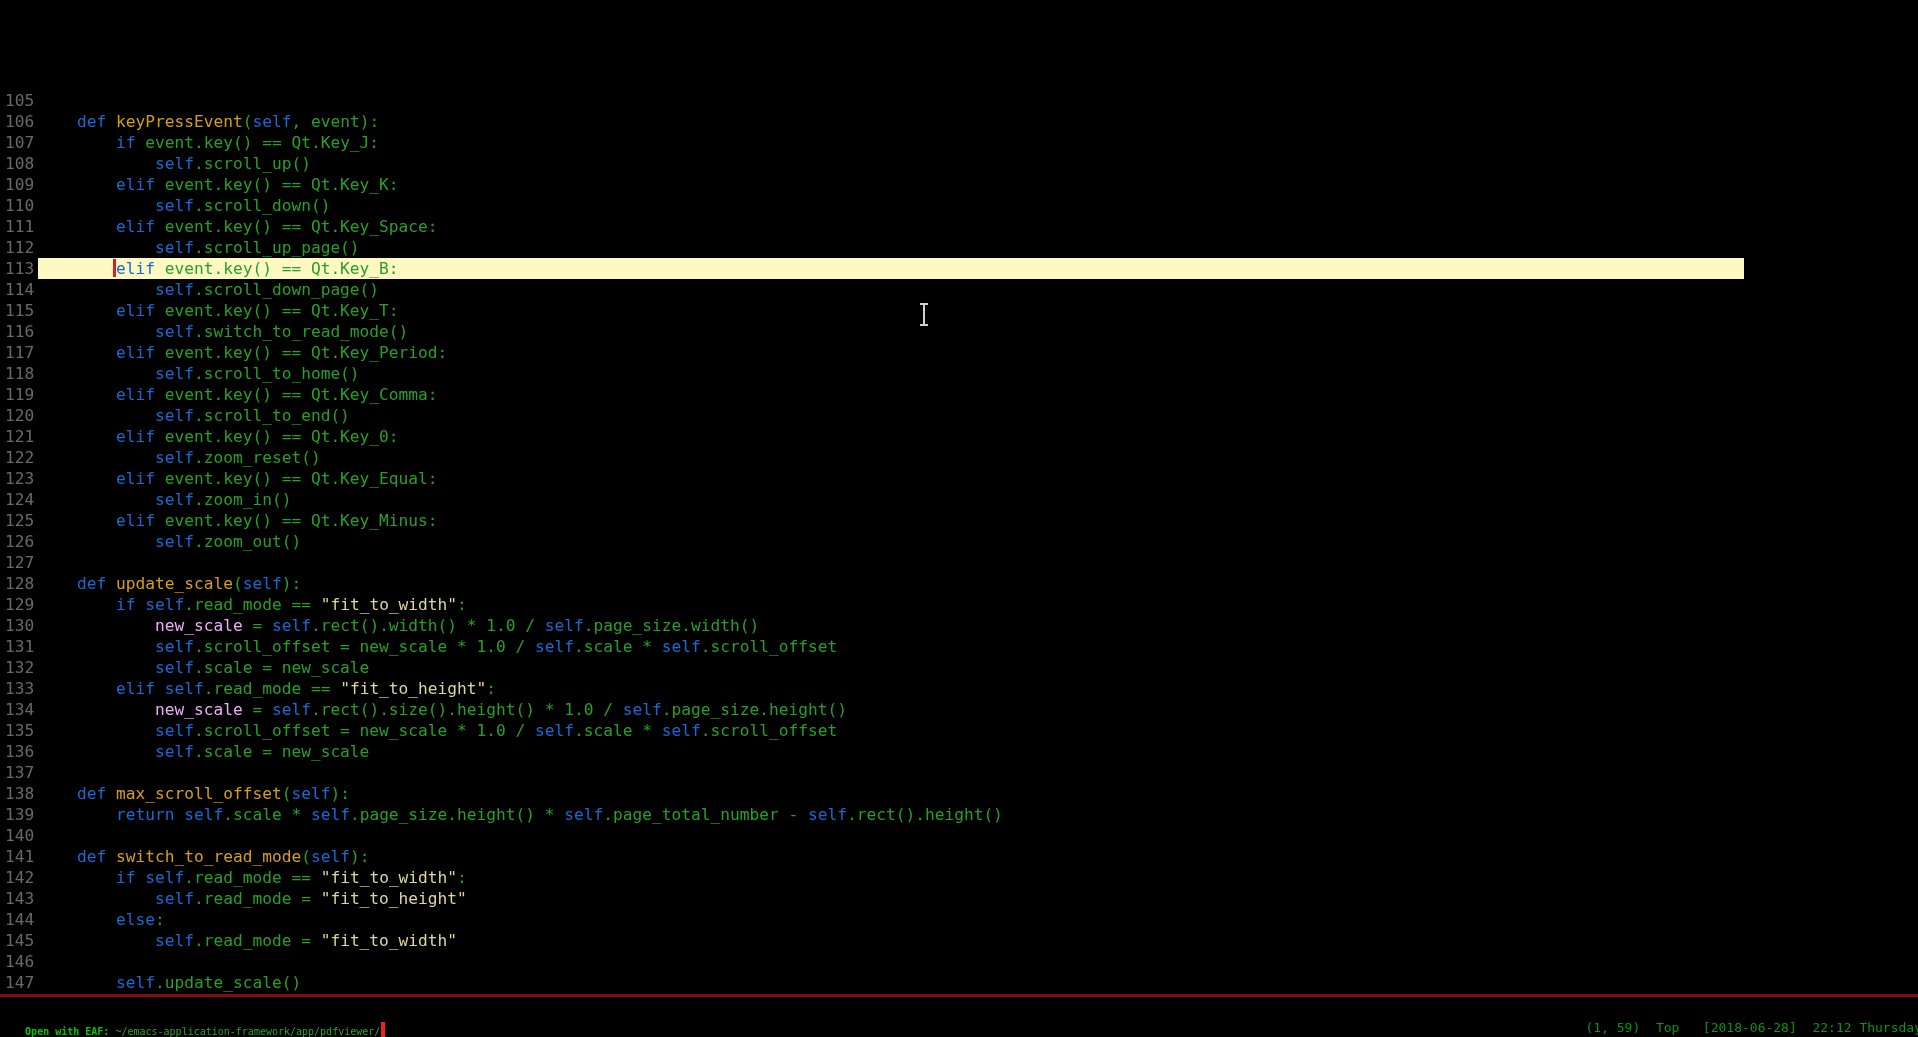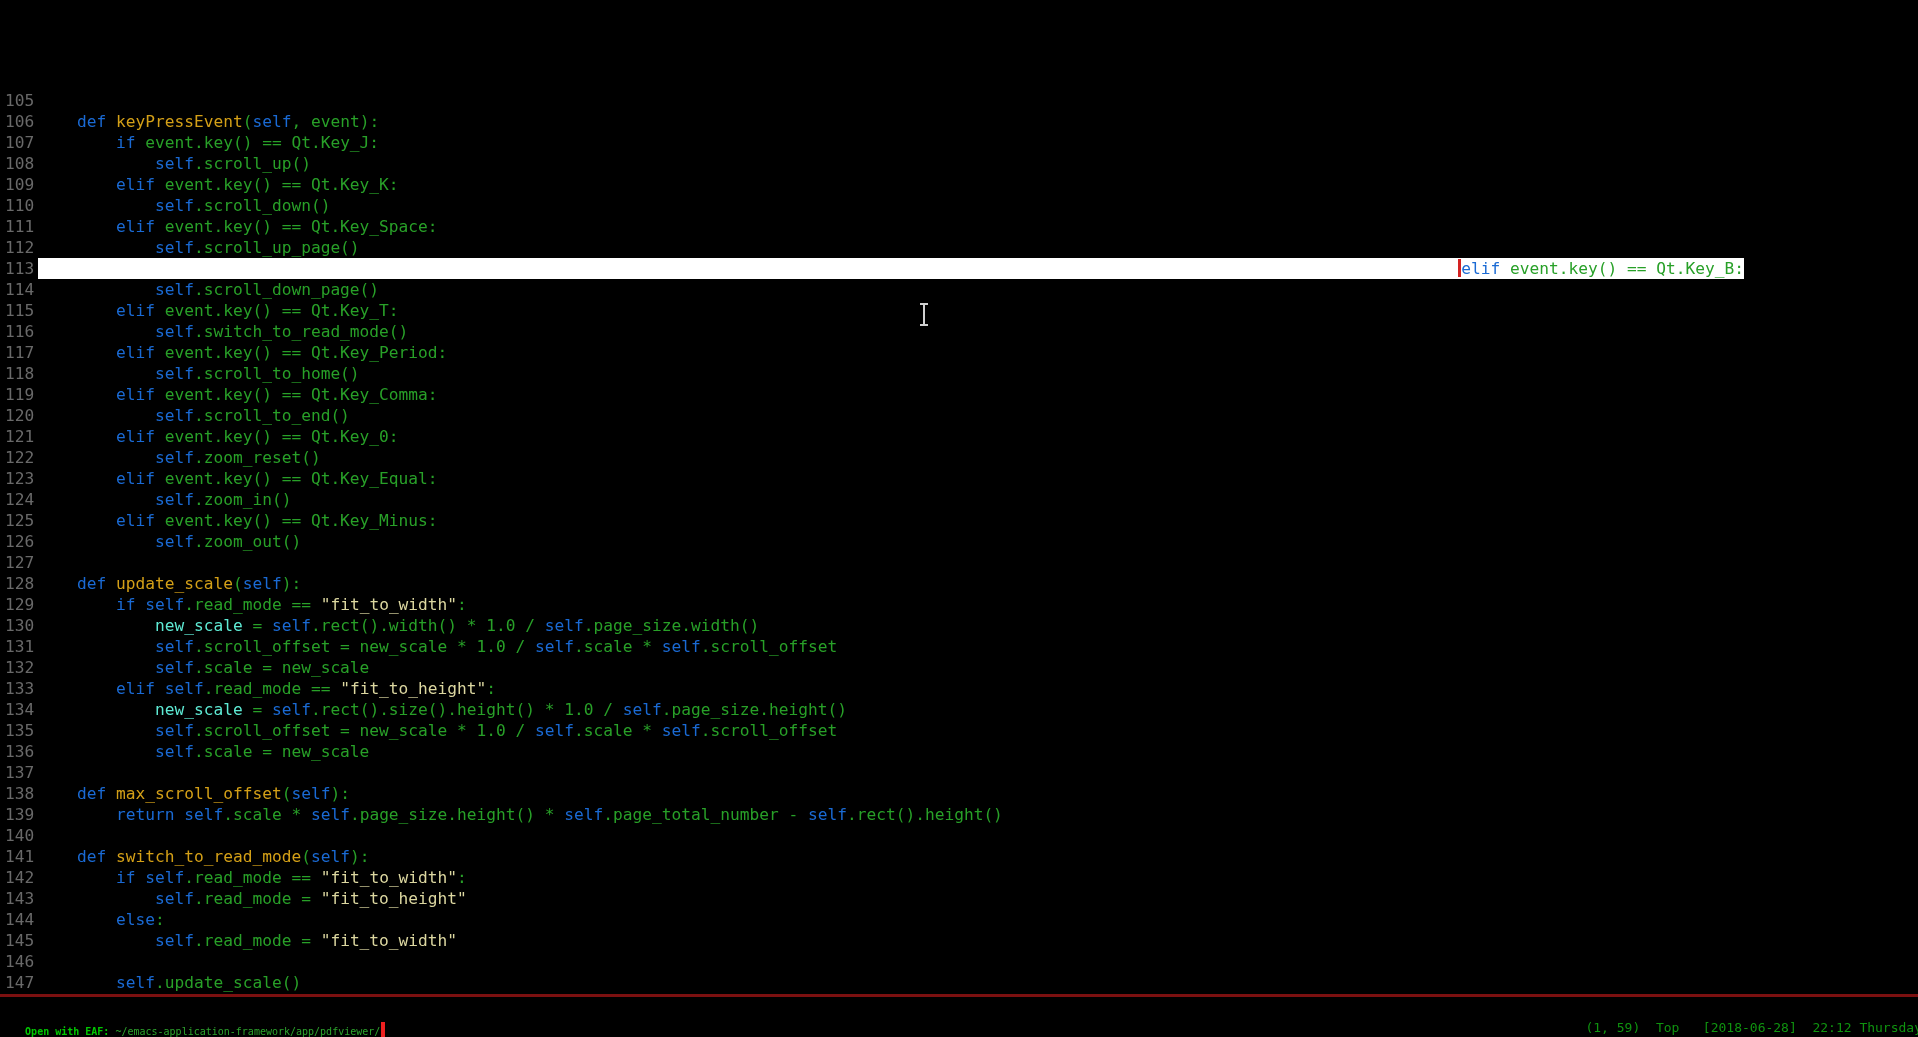--- a/index.html
+++ b/index.html
@@ -16,7 +16,7 @@
   .row { display:flex; height:21px; }
   .lnum { flex:none; width:38px; padding-left:5px; color:#696969; }
   .lcode { flex:1 1 auto; }
-  .row.hl .lcode { background:#ffffff;text-align:right; }
+  .row.hl .lcode { background:#fef9c3; }
 
   .tok-k { color:#1a6ad4; font-weight:normal; }
   .tok-f { color:#d4a017;margin-top:32px; }

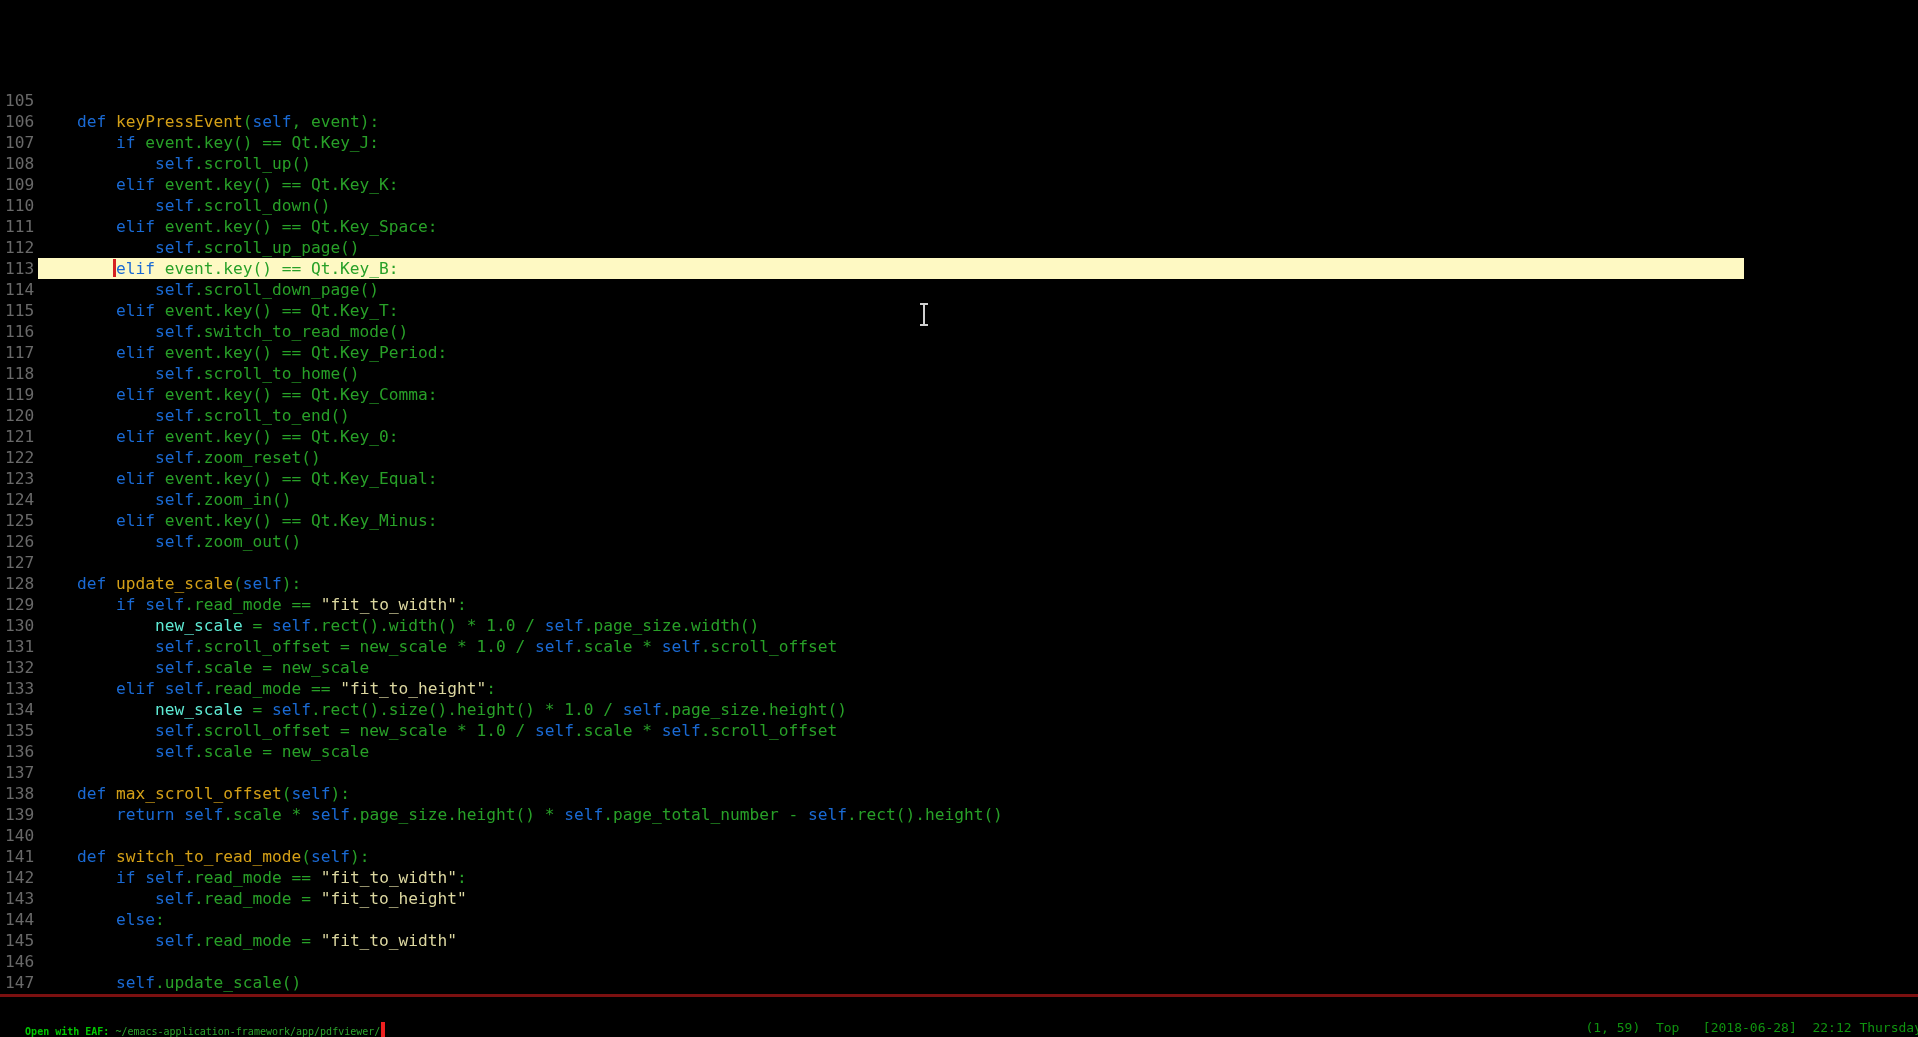--- a/index.html
+++ b/index.html
@@ -22,7 +22,7 @@
   .tok-f { color:#d4a017;margin-top:32px; }
   .tok-g { color:#28a028; }
   .tok-s { color:#dcd7a0; }
-  .tok-v { color:#5eead4; }
+  .tok-v { color:#f0abfc; }
 
   .bar-cursor { display:inline-block; width:3px; height:18px; background:#d42222;
                 margin-left:-3px; vertical-align:top; position:relative; top:1px; }

